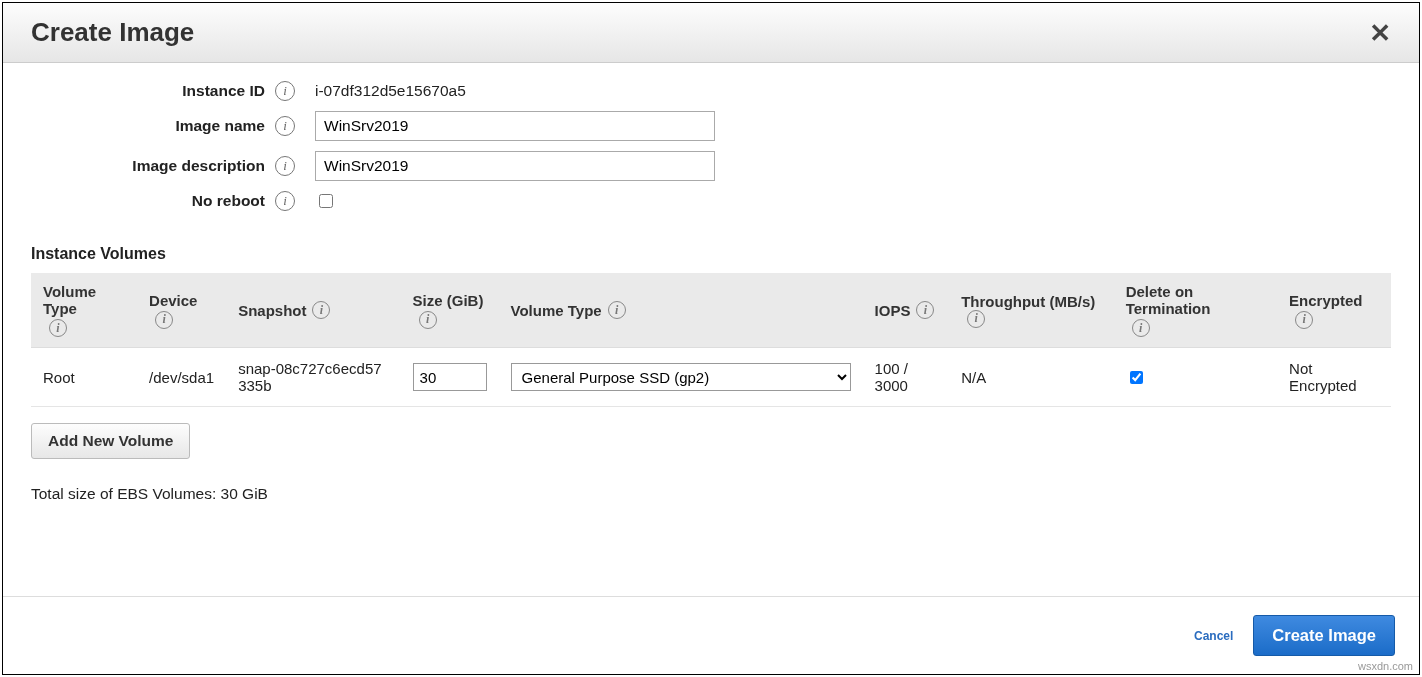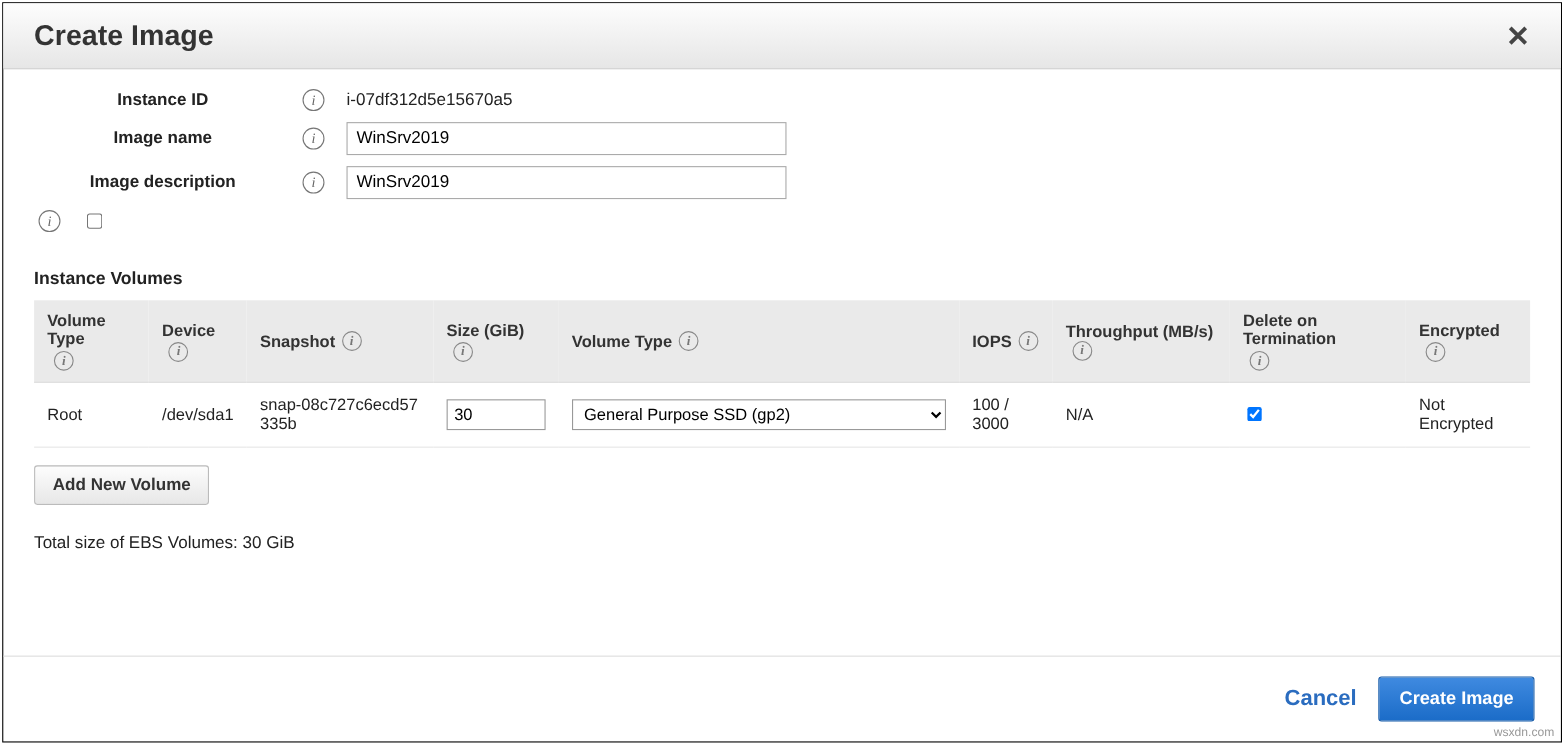--- a/index.html
+++ b/index.html
@@ -23,7 +23,7 @@
   .body { padding:18px 28px 0 28px; flex:1; overflow:auto; }
   .form-row { display:flex; align-items:center; margin-bottom:10px; }
   .form-label {
-    width:240px; text-align:center; font-weight:bold; font-size:15.5px; color:#222;
+    width:240px; text-align:right; font-weight:bold; font-size:15.5px; color:#222;
     padding-right:6px;
   }
   .info-ic {

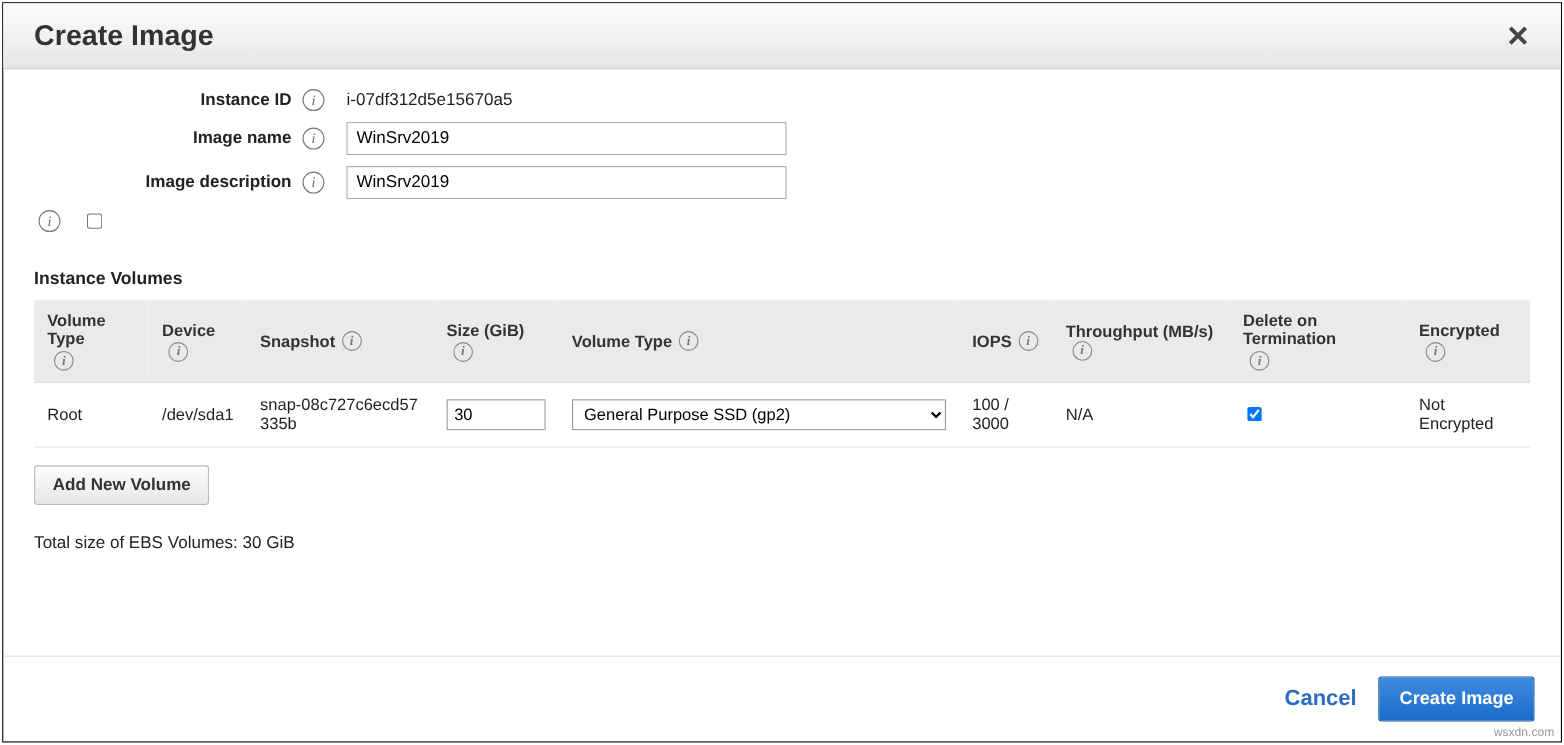--- a/index.html
+++ b/index.html
@@ -116,6 +116,7 @@
     </div>
 
     <div class="form-row">
+      <div class="form-label">No reboot</div>
       <span class="info-ic">i</span>
       <input class="checkbox" type="checkbox" style="">
     </div>

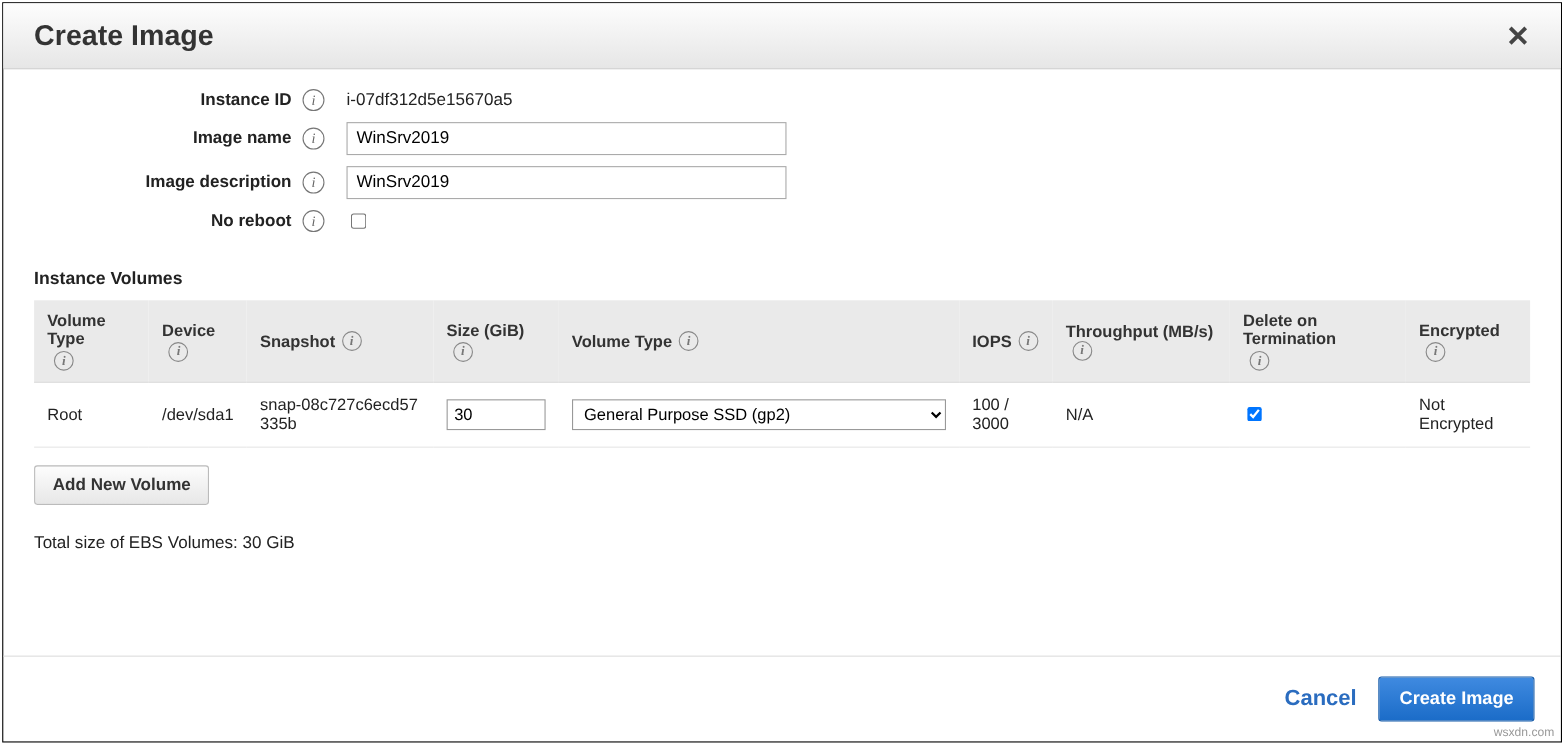--- a/index.html
+++ b/index.html
@@ -59,7 +59,7 @@
     padding:12px 12px; border-bottom:1px solid #e5e5e5; vertical-align:middle;
   }
   .size-input {
-    width:90px; height:28px; border:1px solid #999; padding:3px 6px; font-size:15px;
+    width:74px; height:28px; border:1px solid #999; padding:3px 6px; font-size:15px;
   }
   .vt-select {
     width:340px; height:28px; border:1px solid #999; font-size:15px; padding:2px 6px;

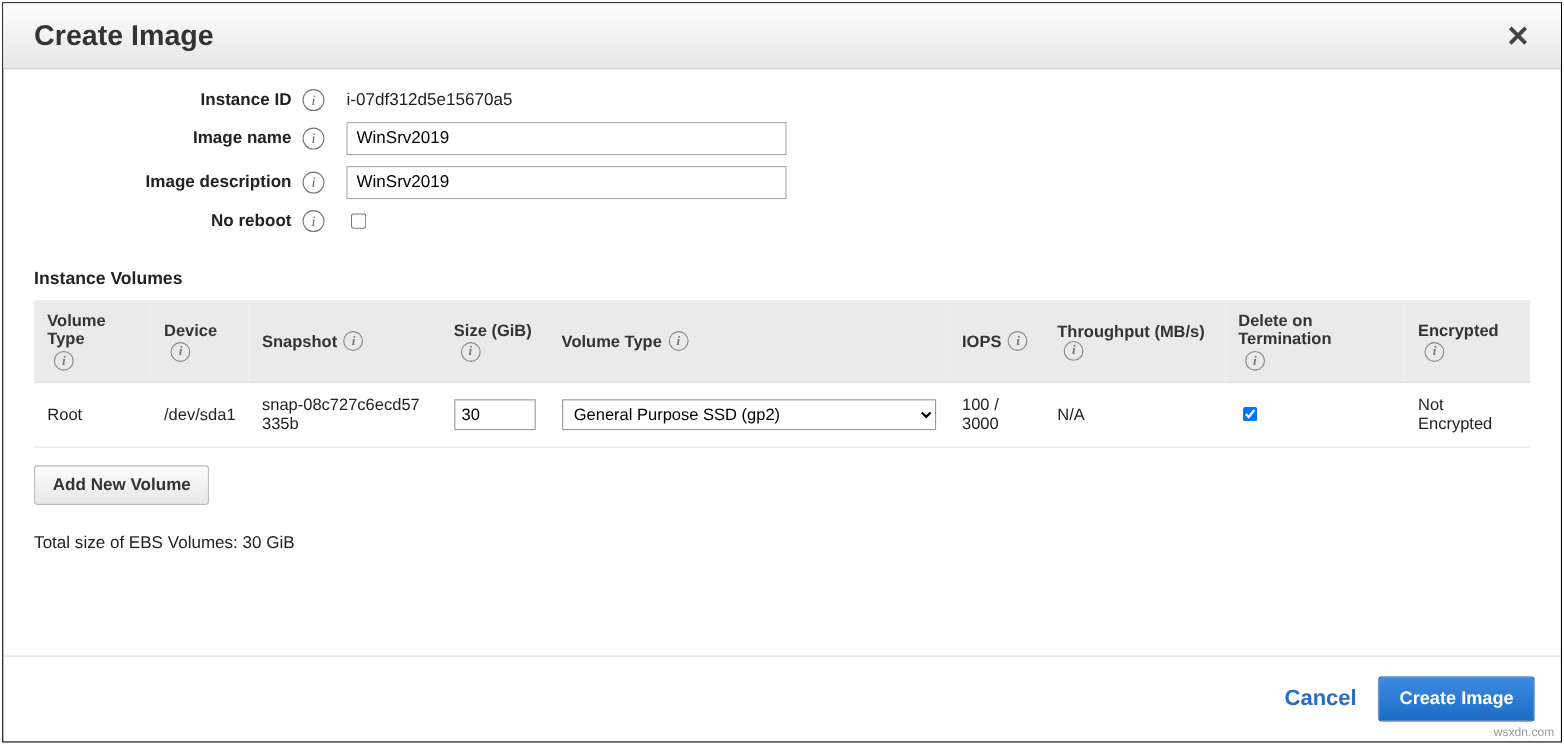--- a/index.html
+++ b/index.html
@@ -75,7 +75,7 @@
     border-top:1px solid #ddd; padding:18px 24px; display:flex; justify-content:flex-end;
     align-items:center; gap:20px;
   }
-  .cancel-link { color:#2a6cbf; font-weight:bold; font-size:20px; cursor:pointer; }
+  .cancel-link { color:#2a6cbf; font-weight:bold; font-size:12px; cursor:pointer; }
   .primary-btn {
     background:linear-gradient(#3f8ae0, #1b6cc8); color:#fff; font-weight:bold;
     border:1px solid #155aa8; border-radius:3px; padding:10px 18px; font-size:16.5px;

